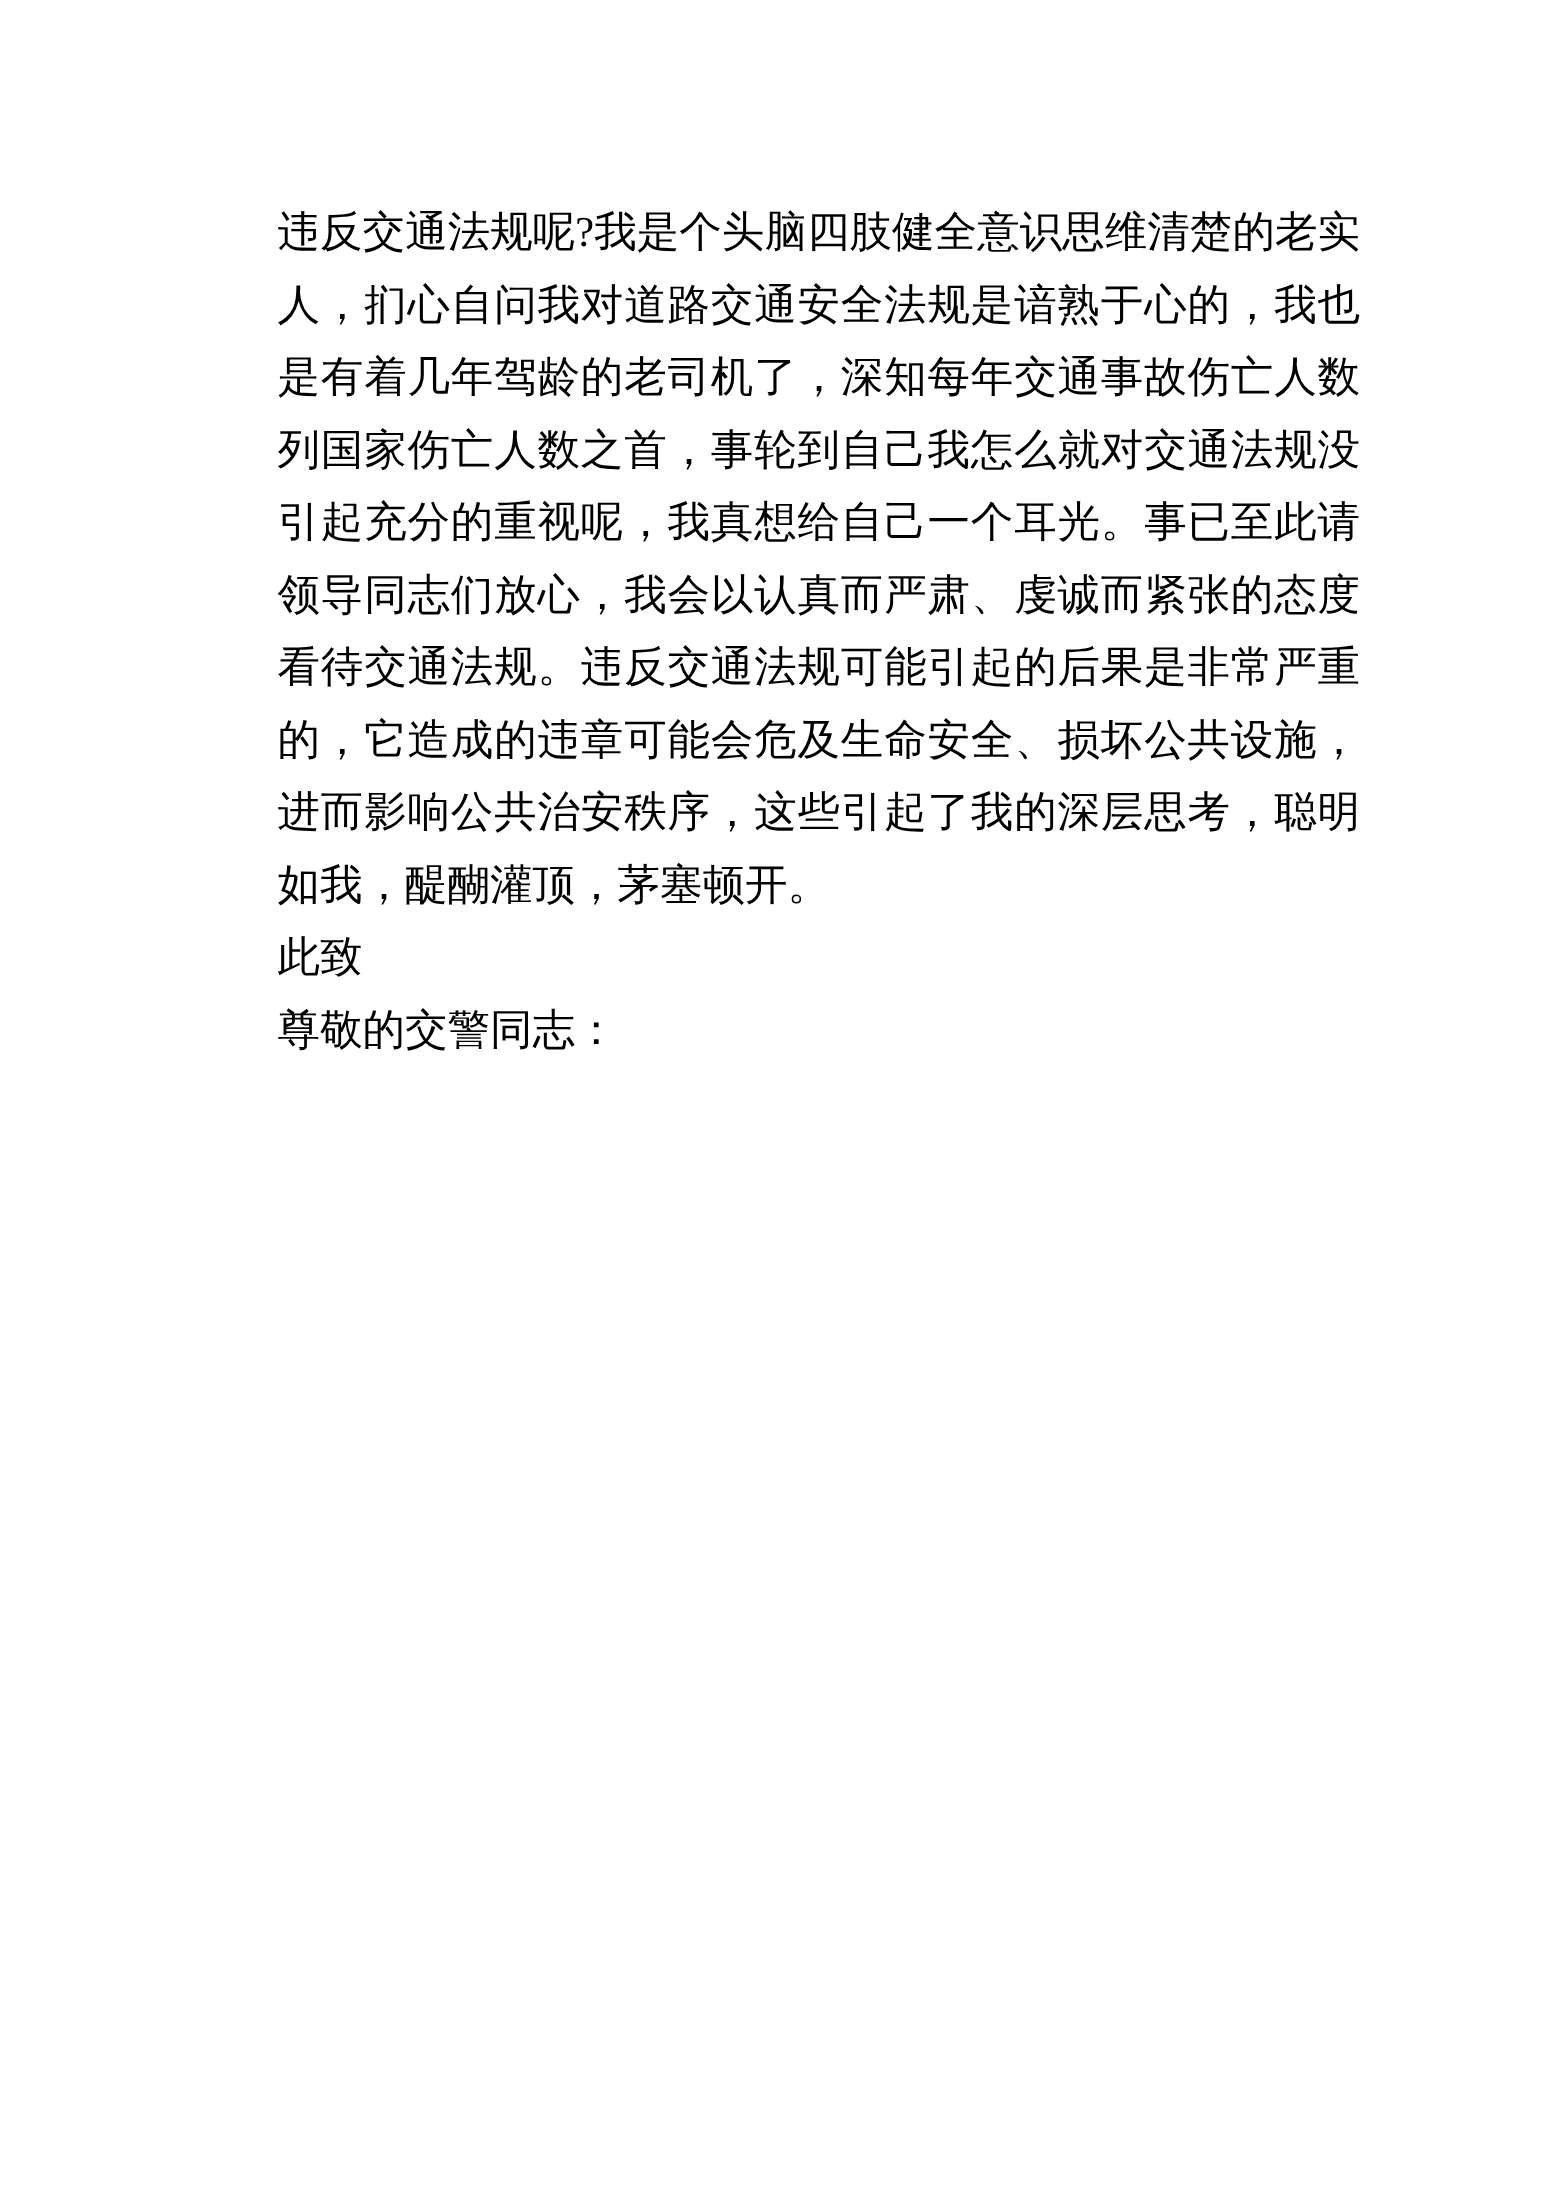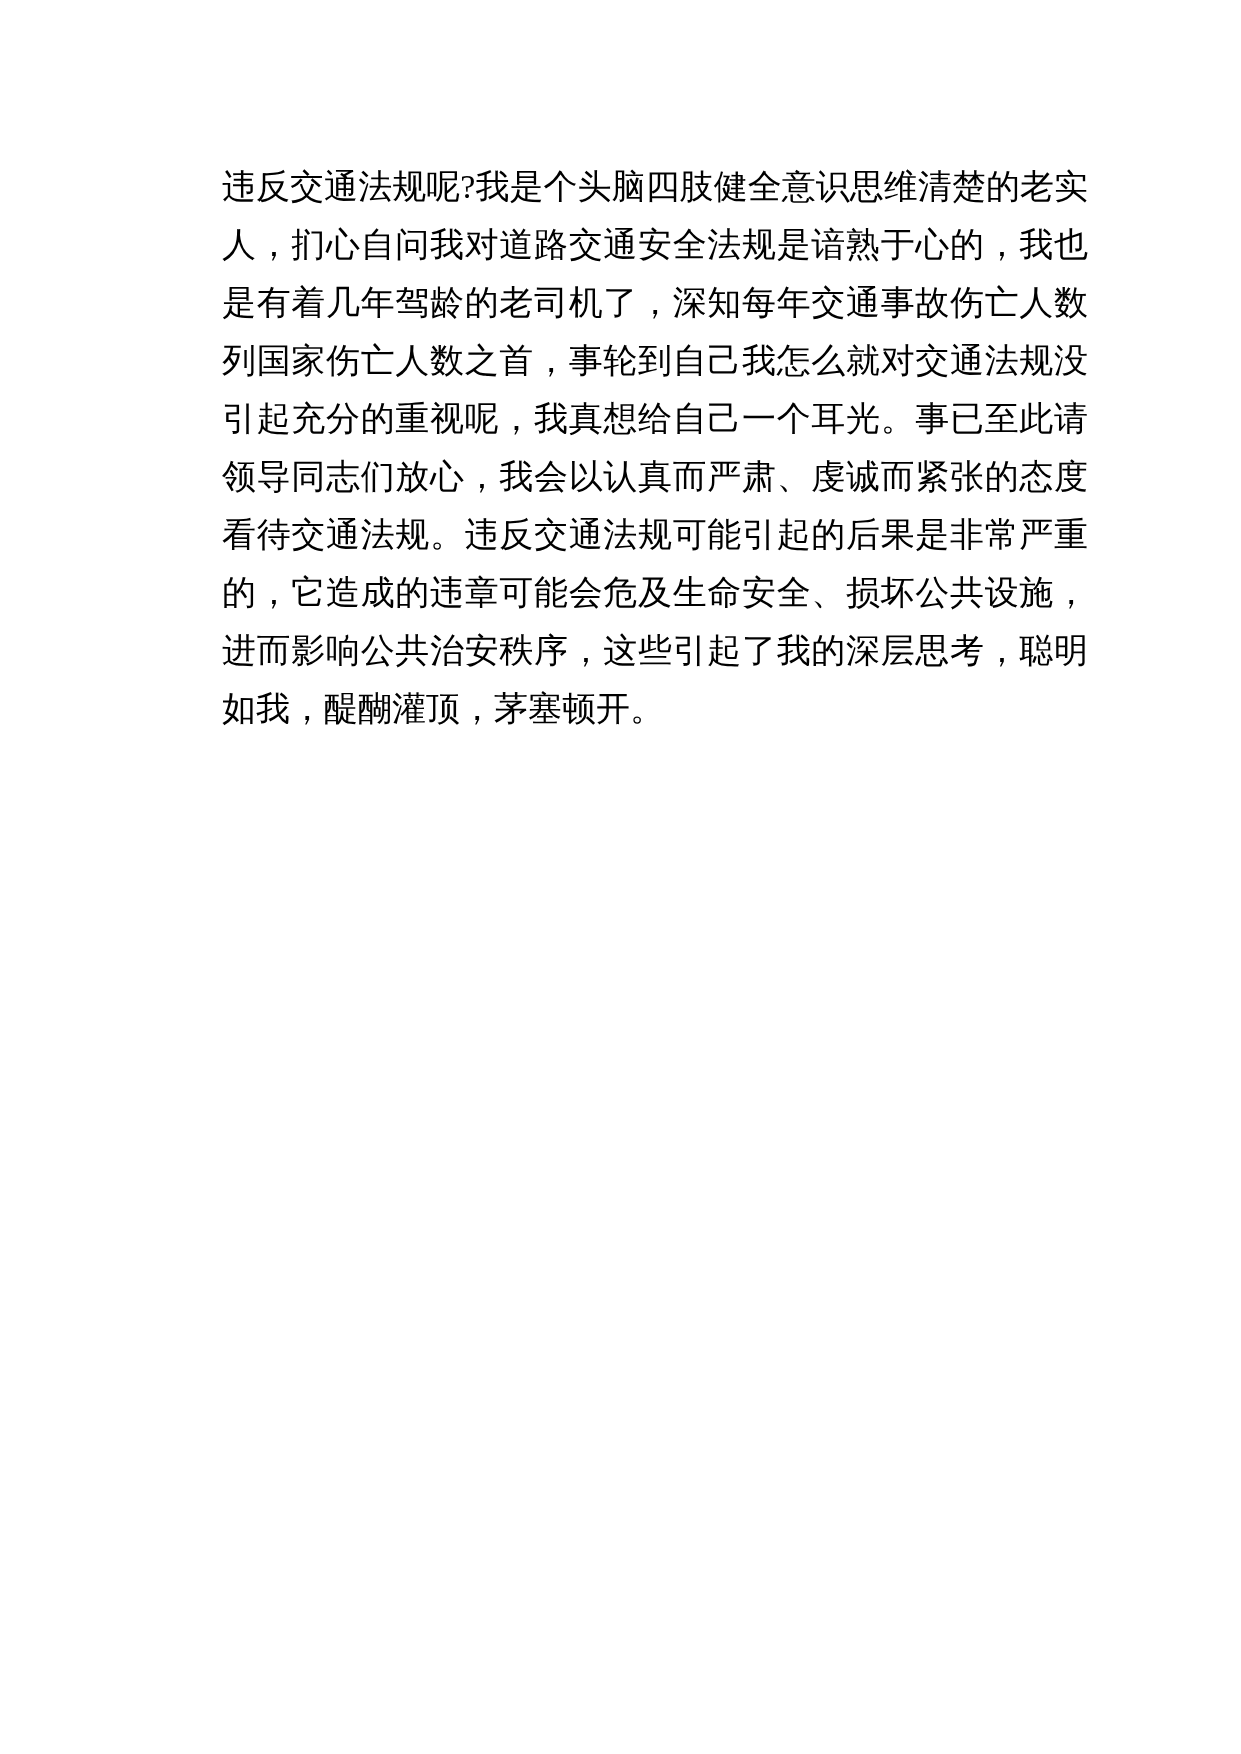--- a/index.html
+++ b/index.html
@@ -44,6 +44,7 @@
 <div class="page">
   <div class="content">
     <p class="para">违反交通法规呢?我是个头脑四肢健全意识思维清楚的老实人，扪心自问我对道路交通安全法规是谙熟于心的，我也是有着几年驾龄的老司机了，深知每年交通事故伤亡人数列国家伤亡人数之首，事轮到自己我怎么就对交通法规没引起充分的重视呢，我真想给自己一个耳光。事已至此请领导同志们放心，我会以认真而严肃、虔诚而紧张的态度看待交通法规。违反交通法规可能引起的后果是非常严重的，它造成的违章可能会危及生命安全、损坏公共设施，进而影响公共治安秩序，这些引起了我的深层思考，聪明如我，醍醐灌顶，茅塞顿开。</p>
+    <p class="para">此致</p>
   </div>
 </div>
 

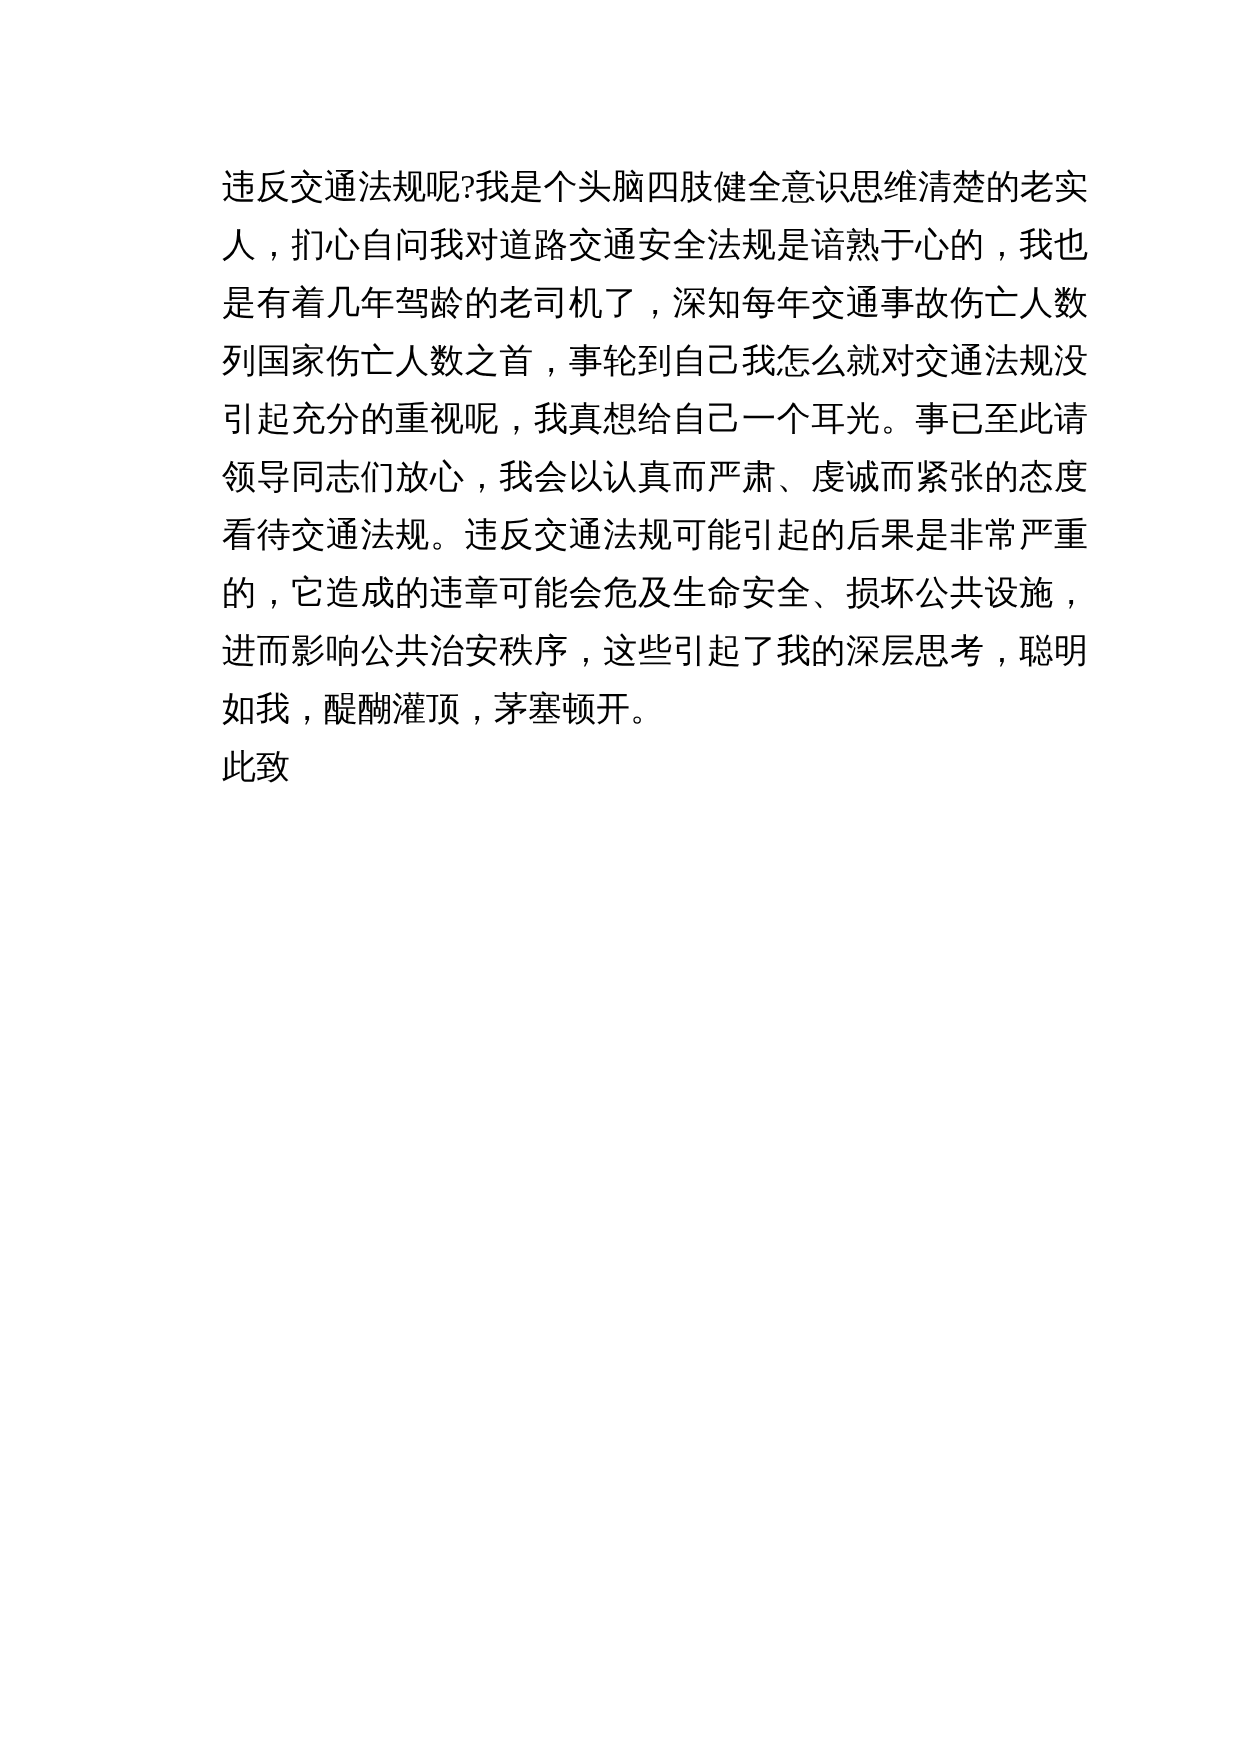--- a/index.html
+++ b/index.html
@@ -45,6 +45,7 @@
   <div class="content">
     <p class="para">违反交通法规呢?我是个头脑四肢健全意识思维清楚的老实人，扪心自问我对道路交通安全法规是谙熟于心的，我也是有着几年驾龄的老司机了，深知每年交通事故伤亡人数列国家伤亡人数之首，事轮到自己我怎么就对交通法规没引起充分的重视呢，我真想给自己一个耳光。事已至此请领导同志们放心，我会以认真而严肃、虔诚而紧张的态度看待交通法规。违反交通法规可能引起的后果是非常严重的，它造成的违章可能会危及生命安全、损坏公共设施，进而影响公共治安秩序，这些引起了我的深层思考，聪明如我，醍醐灌顶，茅塞顿开。</p>
     <p class="para">此致</p>
+    <p class="para">尊敬的交警同志：</p>
   </div>
 </div>
 

